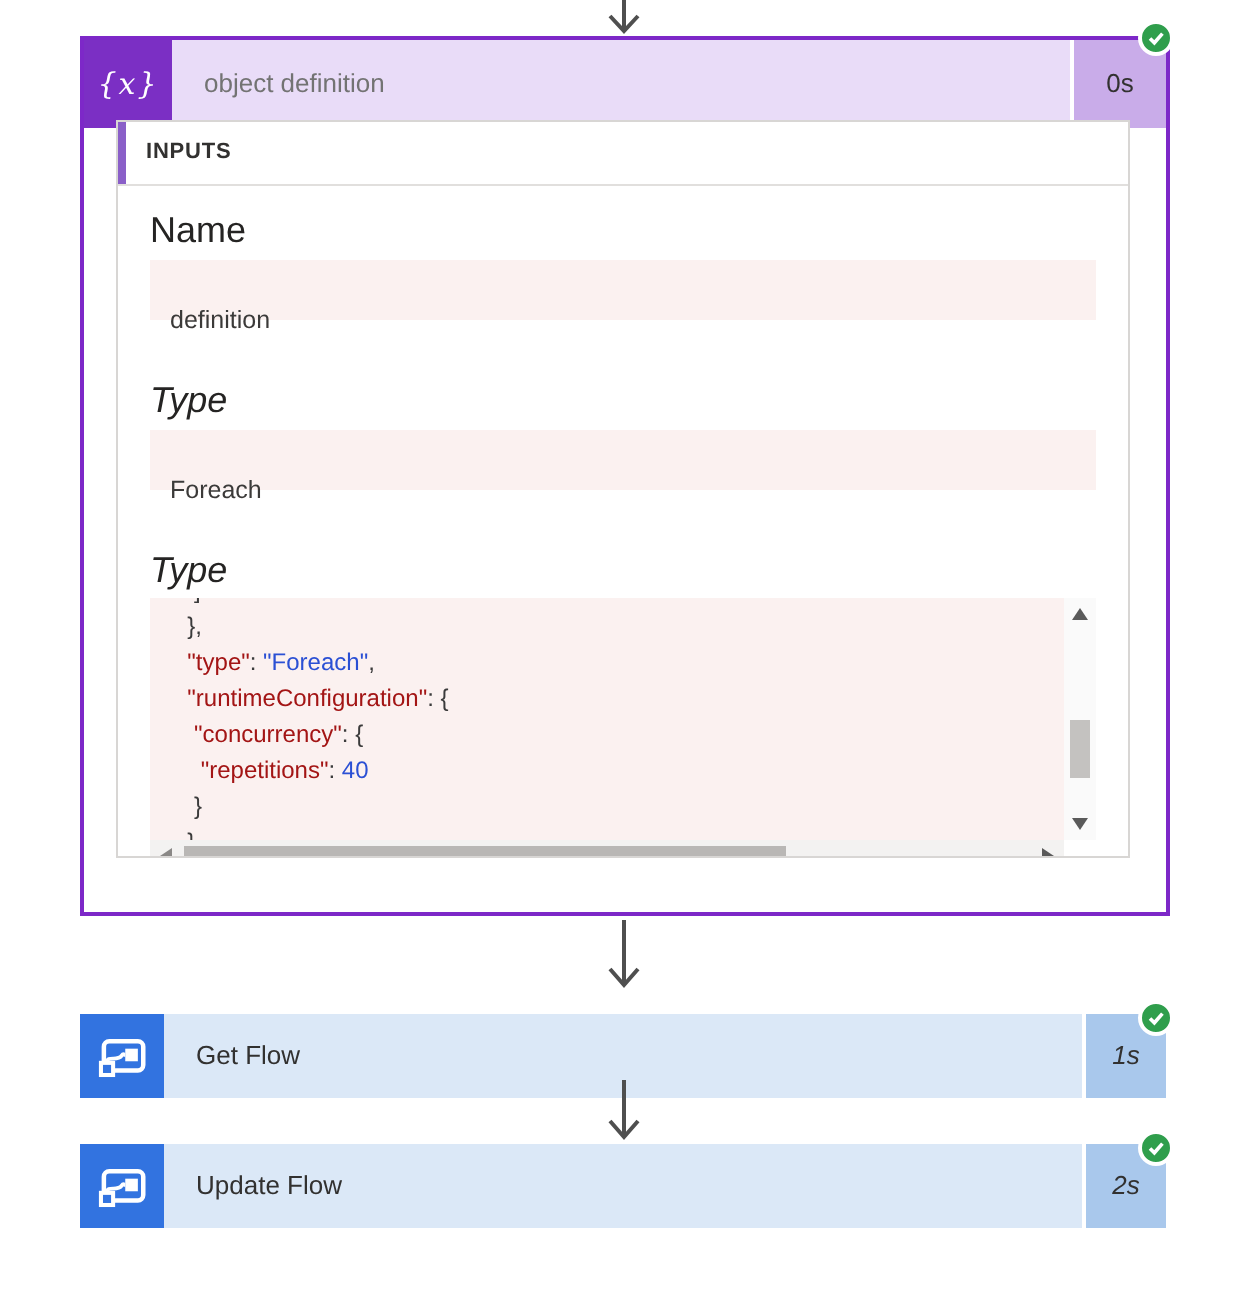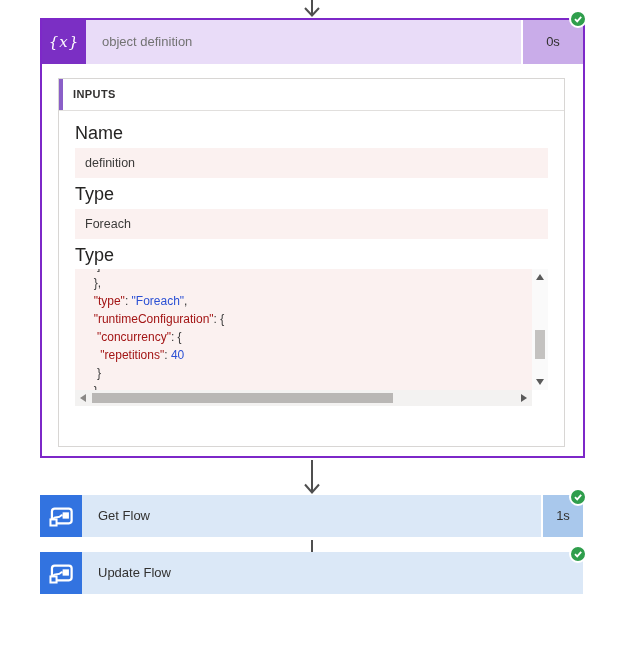--- a/index.html
+++ b/index.html
@@ -26,7 +26,7 @@
   .fx{font-family:"DejaVu Serif",serif;font-style:italic;font-size:15px;letter-spacing:1px;}
   .hdr-title{flex:1;background:var(--purple-light);line-height:44px;padding-left:16px;
     font-size:13px;color:#737373;}
-  .hdr-dur{width:60px;margin-left:2px;background:var(--purple-dur);line-height:44px;
+  .hdr-dur{width:46px;margin-left:2px;background:var(--purple-dur);line-height:44px;
     text-align:center;font-size:13px;color:#323130;}
   .hdr-dur.blue{background:var(--blue-dur);width:40px;line-height:42px;}
 

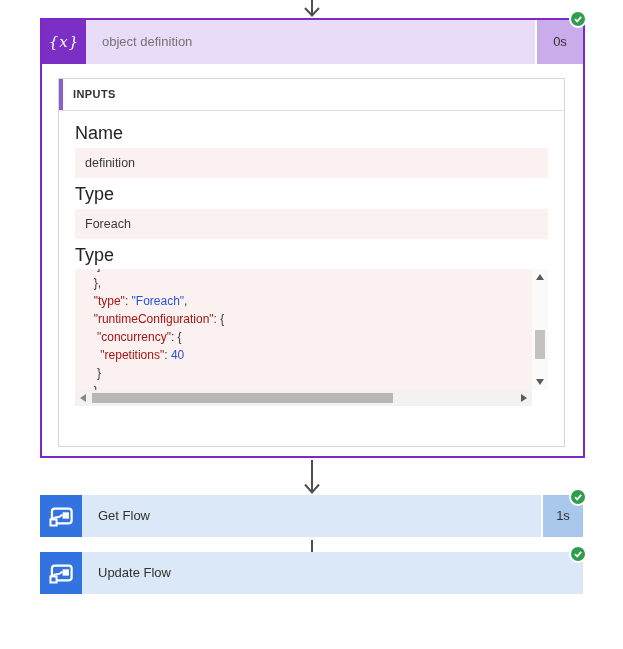--- a/index.html
+++ b/index.html
@@ -35,7 +35,7 @@
   .badge svg{display:block;}
 
   
-  .panel{position:absolute;left:16px;top:58px;width:507px;height:369px;
+  .panel{position:absolute;left:16px;top:40px;width:507px;height:369px;
     border:1px solid #d8d6d4;background:#fff;overflow:hidden;}
   .panel-hd{position:relative;height:32px;border-bottom:1px solid #e1dfdd;}
   .panel-accent{position:absolute;left:0;top:0;width:4px;height:31px;background:var(--accent-bar);}

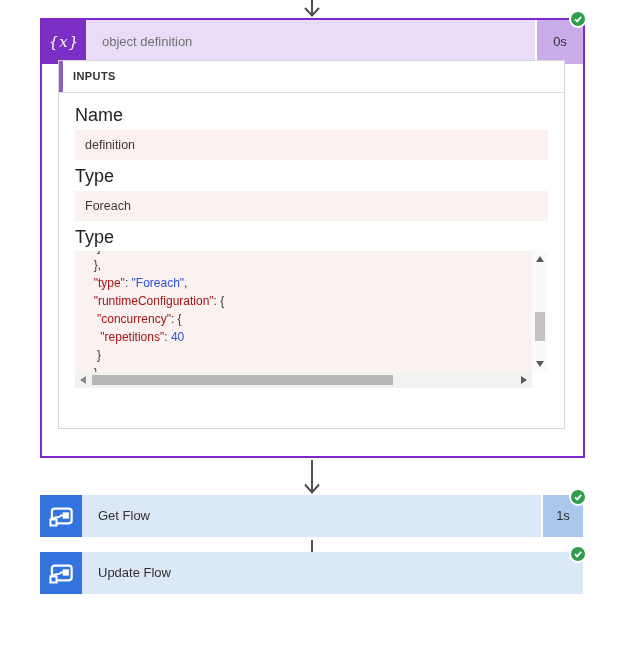--- a/index.html
+++ b/index.html
@@ -45,7 +45,7 @@
   .f-label{margin-top:12px;font-size:18px;color:#252423;height:18px;}
   .f-label.gap{margin-top:6px;}
   .f-box{margin-top:7px;height:30px;background:var(--pink);line-height:30px;
-    padding:0 10px;font-size:12.5px;color:#3b3a39;}
+    padding:15px 10px;font-size:12.5px;color:#3b3a39;}
 
   
   .code-box{position:relative;margin-top:6px;height:137px;background:var(--pink);}

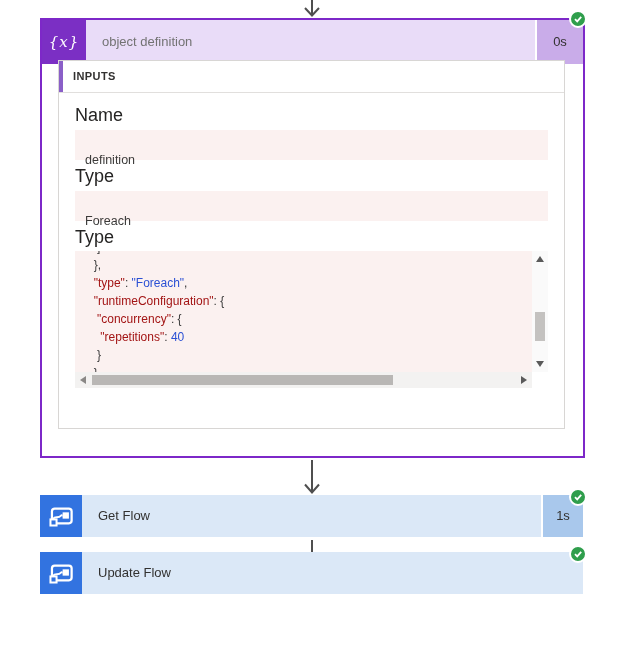--- a/index.html
+++ b/index.html
@@ -43,7 +43,7 @@
     letter-spacing:.4px;color:#323130;}
   .panel-body{padding:0 16px;}
   .f-label{margin-top:12px;font-size:18px;color:#252423;height:18px;}
-  .f-label.gap{margin-top:6px;}
+  .f-label.gap{margin-top:30px;font-style:italic;}
   .f-box{margin-top:7px;height:30px;background:var(--pink);line-height:30px;
     padding:15px 10px;font-size:12.5px;color:#3b3a39;}
 

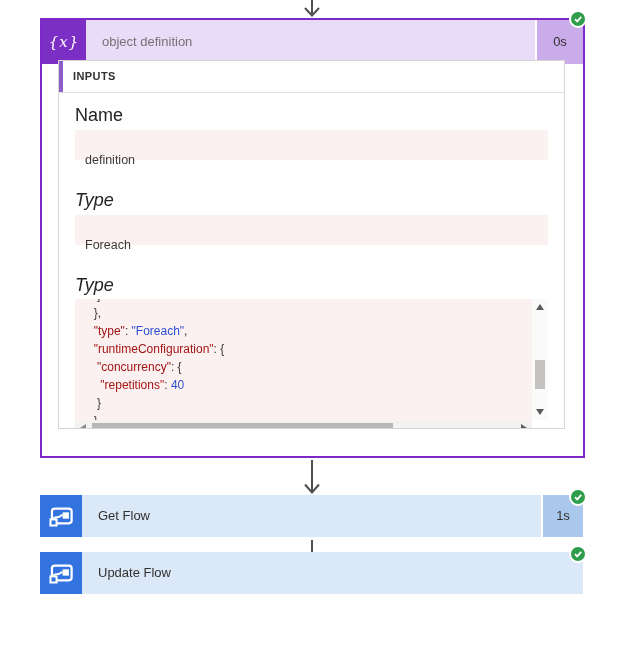--- a/index.html
+++ b/index.html
@@ -144,7 +144,7 @@
     </svg>
   </div>
 
-  <div class="card-action" style="top:495px">
+  <div class="card-action" style="top:507px">
     <div class="act-icon">
       <svg width="27" height="27" viewBox="0 0 24 24">
         <rect x="3.5" y="5" width="17.5" height="13" rx="2.4" fill="none" stroke="#fff" stroke-width="2"></rect>

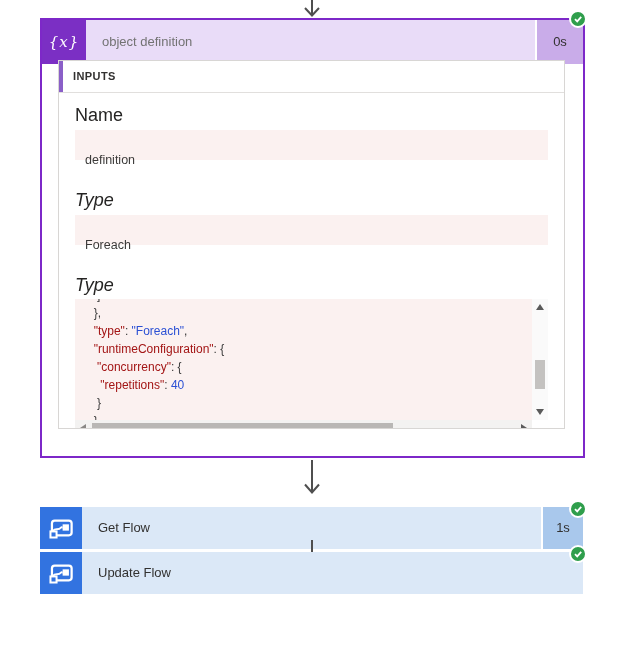--- a/index.html
+++ b/index.html
@@ -28,7 +28,7 @@
     font-size:13px;color:#737373;}
   .hdr-dur{width:46px;margin-left:2px;background:var(--purple-dur);line-height:44px;
     text-align:center;font-size:13px;color:#323130;}
-  .hdr-dur.blue{background:var(--blue-dur);width:40px;line-height:42px;}
+  .hdr-dur.blue{background:var(--blue-dur);width:40px;line-height:42px;font-style:italic;}
 
   .badge{position:absolute;width:18px;height:18px;border-radius:50%;
     background:var(--green);border:2px solid #fff;display:flex;align-items:center;justify-content:center;}

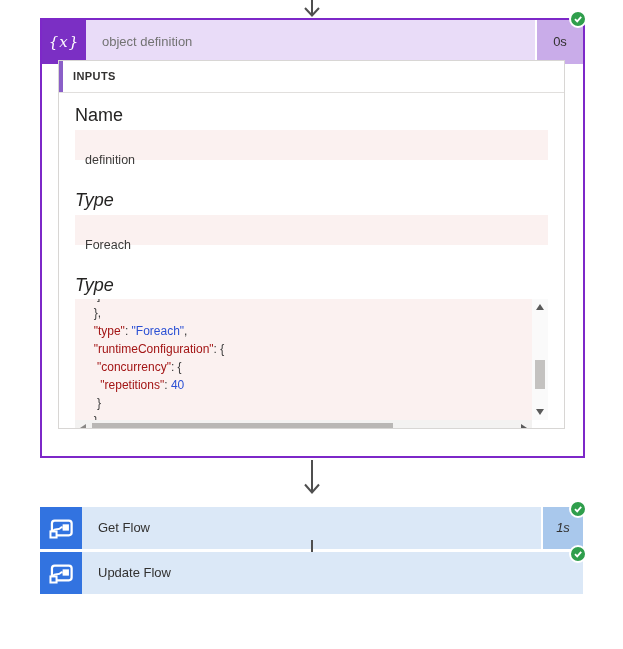--- a/index.html
+++ b/index.html
@@ -168,7 +168,7 @@
     </svg>
   </div>
 
-  <div class="card-action" style="top:552px">
+  <div class="card-action" style="top:572px">
     <div class="act-icon">
       <svg width="27" height="27" viewBox="0 0 24 24">
         <rect x="3.5" y="5" width="17.5" height="13" rx="2.4" fill="none" stroke="#fff" stroke-width="2"></rect>

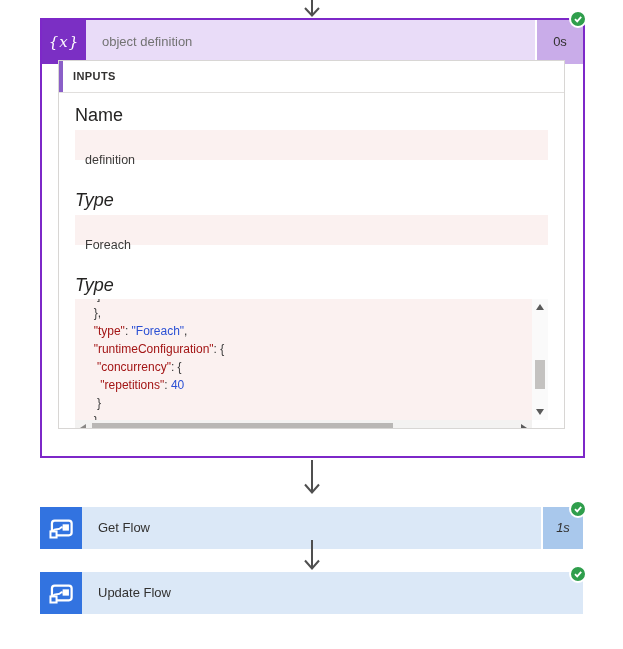--- a/index.html
+++ b/index.html
@@ -178,6 +178,7 @@
       </svg>
     </div>
     <div class="act-title">Update Flow</div>
+    <div class="hdr-dur blue">2s</div>
     <div class="badge" style="top:-7px;right:-4px">
       <svg width="10" height="10" viewBox="0 0 10 10">
         <path d="M2 5.2 L4.2 7.4 L8.2 2.8" fill="none" stroke="#fff" stroke-width="1.8"></path>

